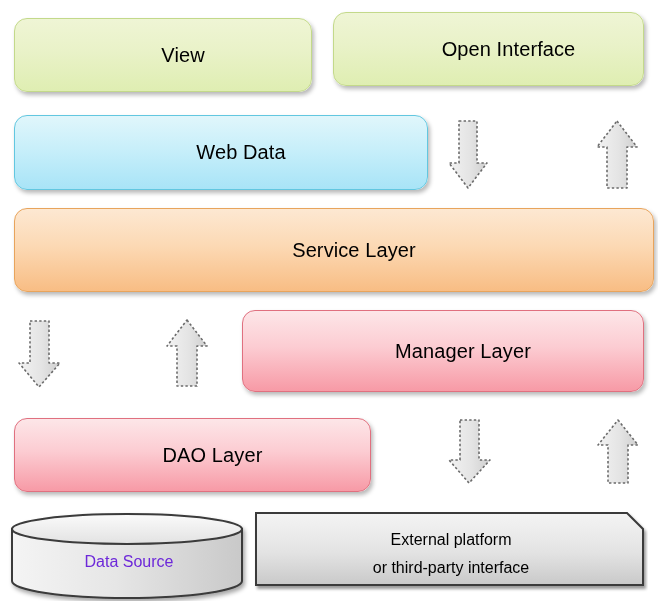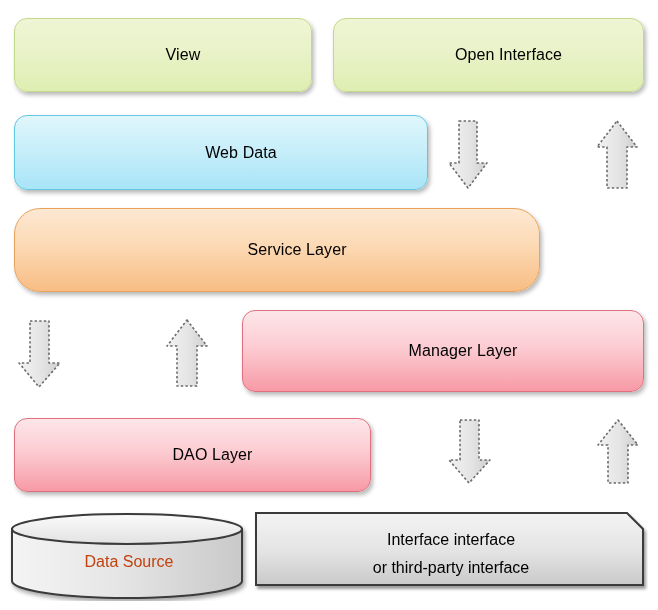--- a/index.html
+++ b/index.html
@@ -31,7 +31,7 @@
     justify-content: center;
     text-align: center;
     color: #000;
-    font-size: 16px;
+    font-size: 20px;
     line-height: 1.35;
     letter-spacing: .1px;
     box-shadow: 2px 3px 4px rgba(0,0,0,.28);

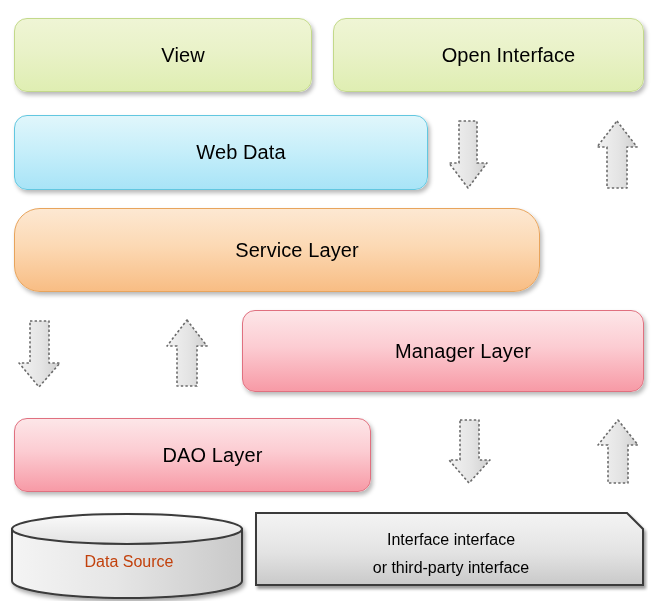--- a/index.html
+++ b/index.html
@@ -100,7 +100,7 @@
     <span>View</span>
   </div>
 
-  <div class="box box-green" style="left:333px; top:18px; width:311px; height:74px;">
+  <div class="box box-green" style="left:333px; top:12px; width:311px; height:74px;">
     <span>Open Interface</span>
   </div>
 

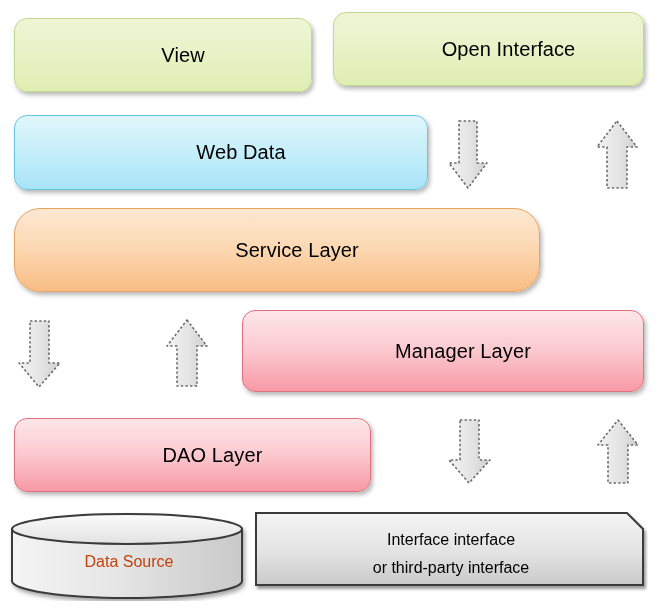--- a/index.html
+++ b/index.html
@@ -134,7 +134,7 @@
     </svg>
   </div>
 
-  <div class="box box-orange" style="left:14px; top:208px; width:526px; height:84px;border-radius:26px;">
+  <div class="box box-orange" style="left:14px; top:208px; width:640px; height:84px;">
     <span>Service Layer</span>
   </div>
 

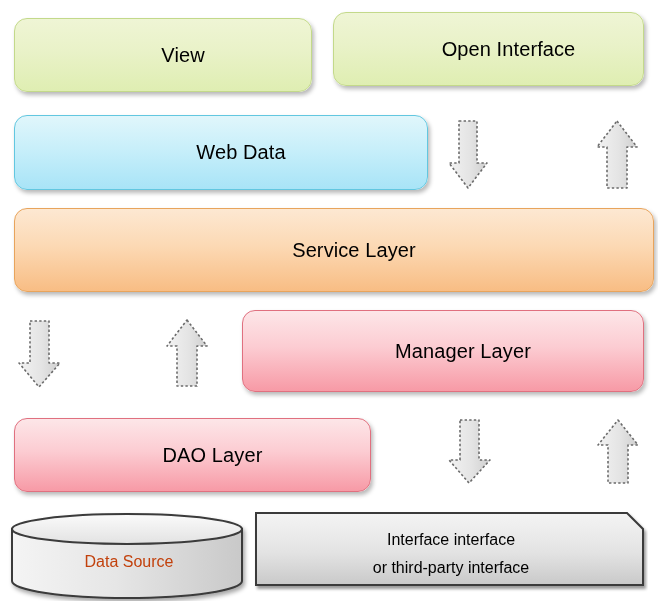--- a/index.html
+++ b/index.html
@@ -237,7 +237,7 @@
       <path d="M2,2 L373,2 L389,18 L389,74 L2,74 Z" fill="url(#noteFill)" stroke="#3a3a3a" stroke-width="2" stroke-linejoin="miter" filter="url(#noteShadow)"></path>
     </svg>
     <div class="note-label" style="top:15px;">
-      <span class="l1">Interface interface</span>
+      <span class="l1">External platform</span>
       <span class="l2">or third-party interface</span>
     </div>
   </div>

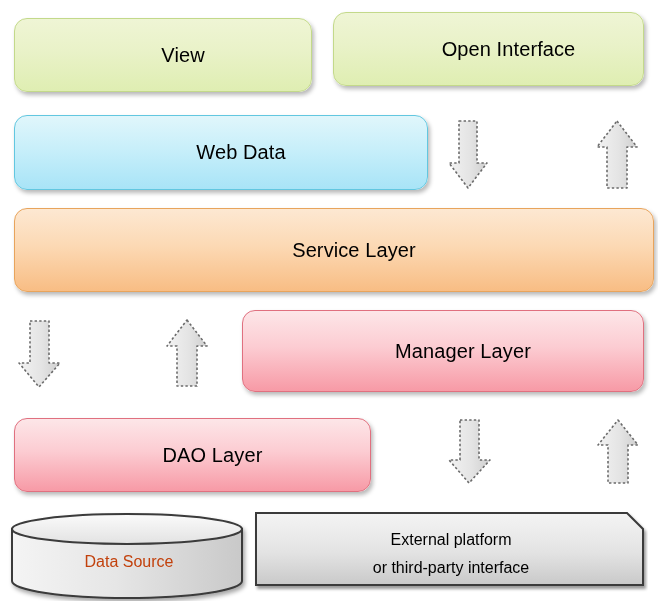--- a/index.html
+++ b/index.html
@@ -72,7 +72,7 @@
     width: 100%;
     text-align: center;
     font-size: 16px;
-    color: #c2410c;
+    color: #6d28d9;
   }
 
   

